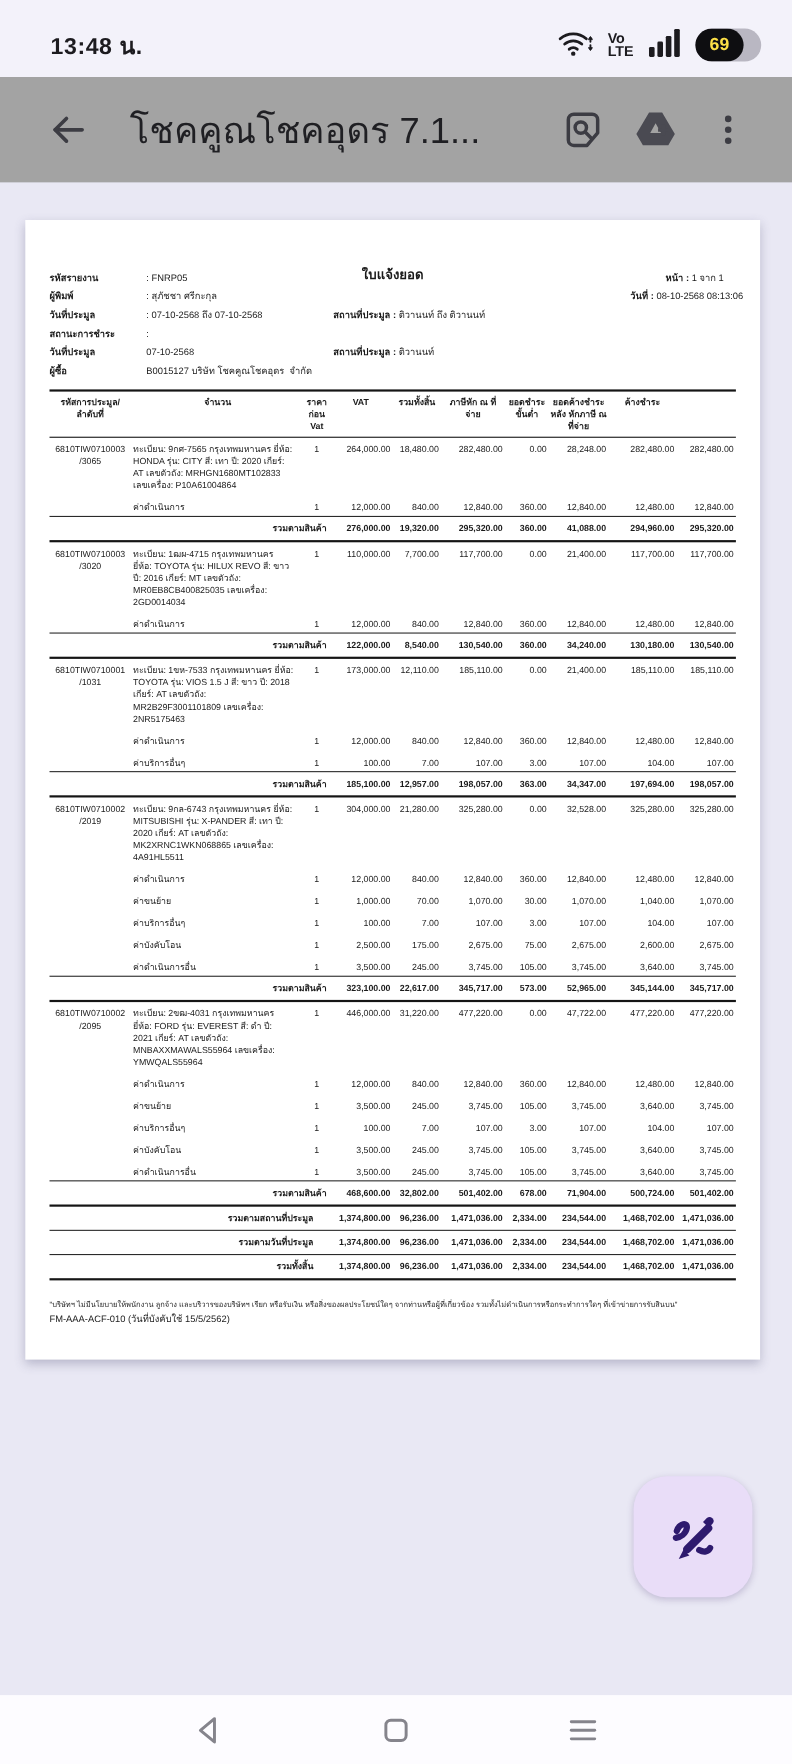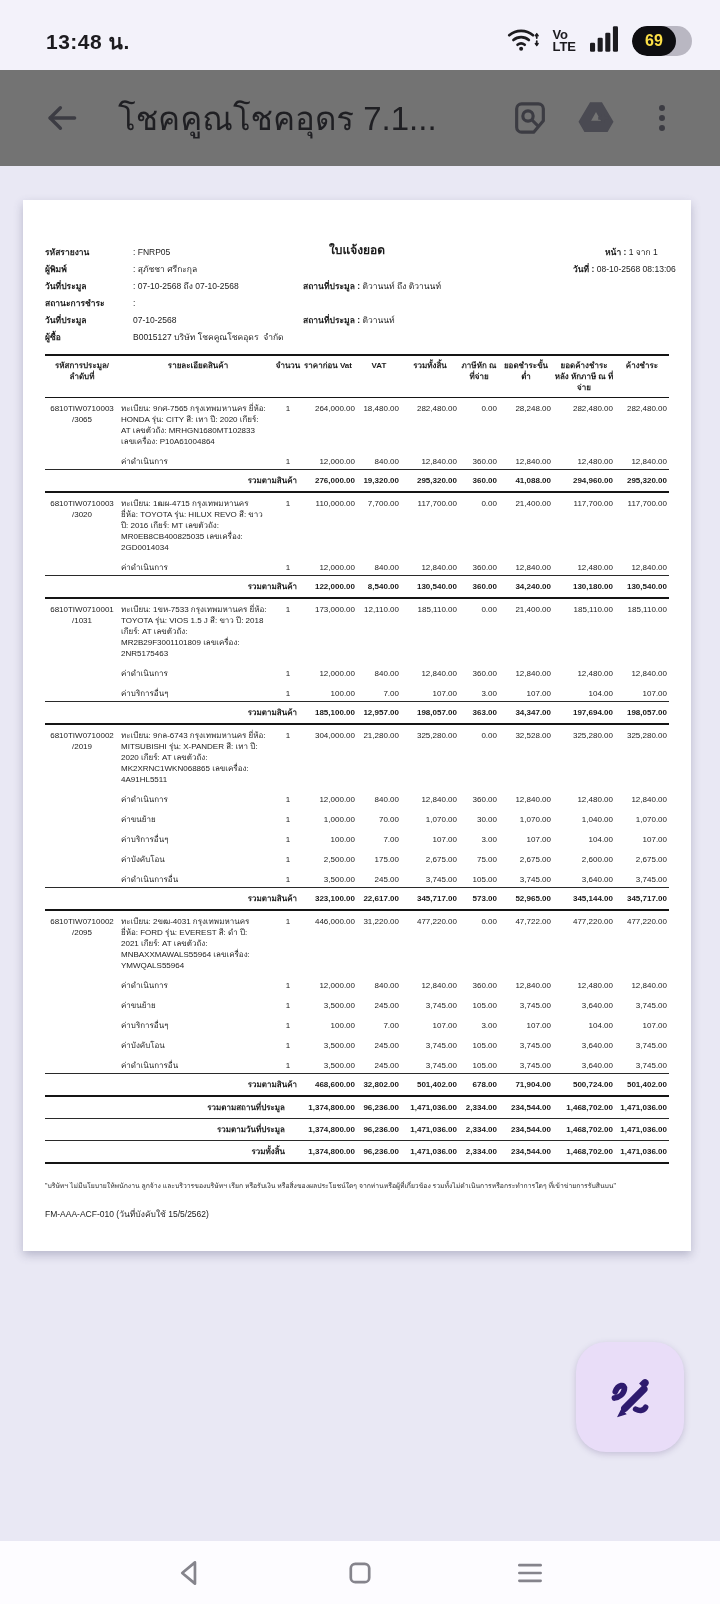--- a/index.html
+++ b/index.html
@@ -15,7 +15,7 @@
   .battery-fill { position:absolute; left:0; top:0; bottom:0; width:44px; background:#0E0E11; border-radius:15px; color:#fde047; font-size:16px; font-weight:bold; display:flex; align-items:center; justify-content:center; }
 
   
-  .app-bar { height:96px; background:#737373; display:flex; align-items:center; padding:0 30px 0 34px; gap:10px; }
+  .app-bar { height:96px; background:#a3a3a3; display:flex; align-items:center; padding:0 30px 0 34px; gap:10px; }
   .icon-btn { width:56px; height:56px; display:flex; align-items:center; justify-content:center; border:none; background:transparent; cursor:pointer; flex:none; }
   .app-title { font-size:33px; color:#1F1F23; flex:1; margin-left:18px; white-space:nowrap; overflow:hidden; }
 

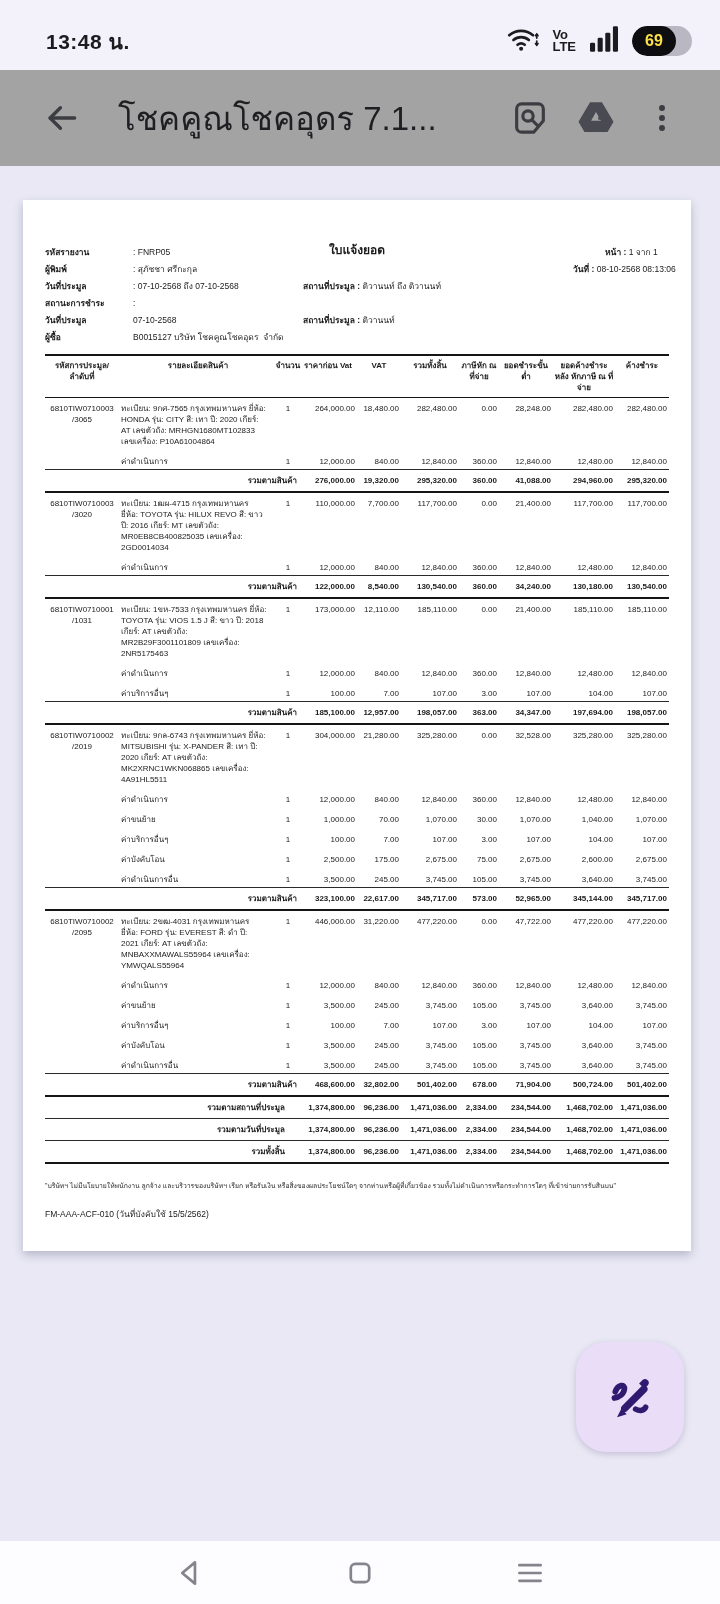--- a/index.html
+++ b/index.html
@@ -180,7 +180,6 @@
     <div class="tbl">
       <div class="trow t-head">
           <div class="th">รหัสการประมูล/ ลำดับที่</div>
-          <div class="th">รายละเอียดสินค้า</div>
           <div class="th">จำนวน</div>
           <div class="th">ราคาก่อน Vat</div>
           <div class="th">VAT</div>

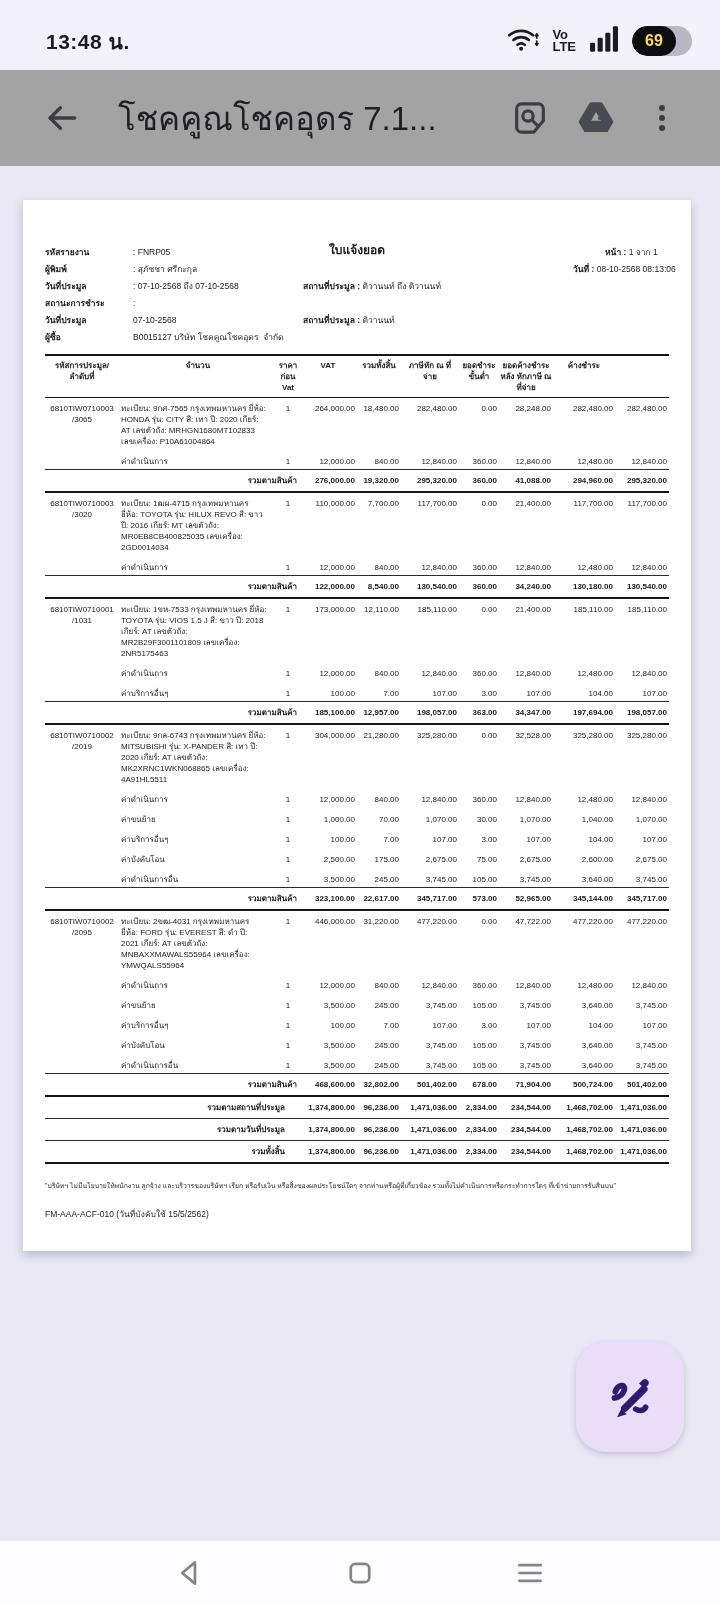--- a/index.html
+++ b/index.html
@@ -54,7 +54,7 @@
   .grand .lab { grid-column:1/4; text-align:right; padding-right:14px; }
 
   .footnote { margin-top:16px; font-size:6.8px; color:#222; }
-  .form-code { margin-top:16px; font-size:8.5px; }
+  .form-code { margin-top:1px; font-size:8.5px; }
 
   
   .fab { position:absolute; right:36px; bottom:152px; width:108px; height:110px; border-radius:30px;

